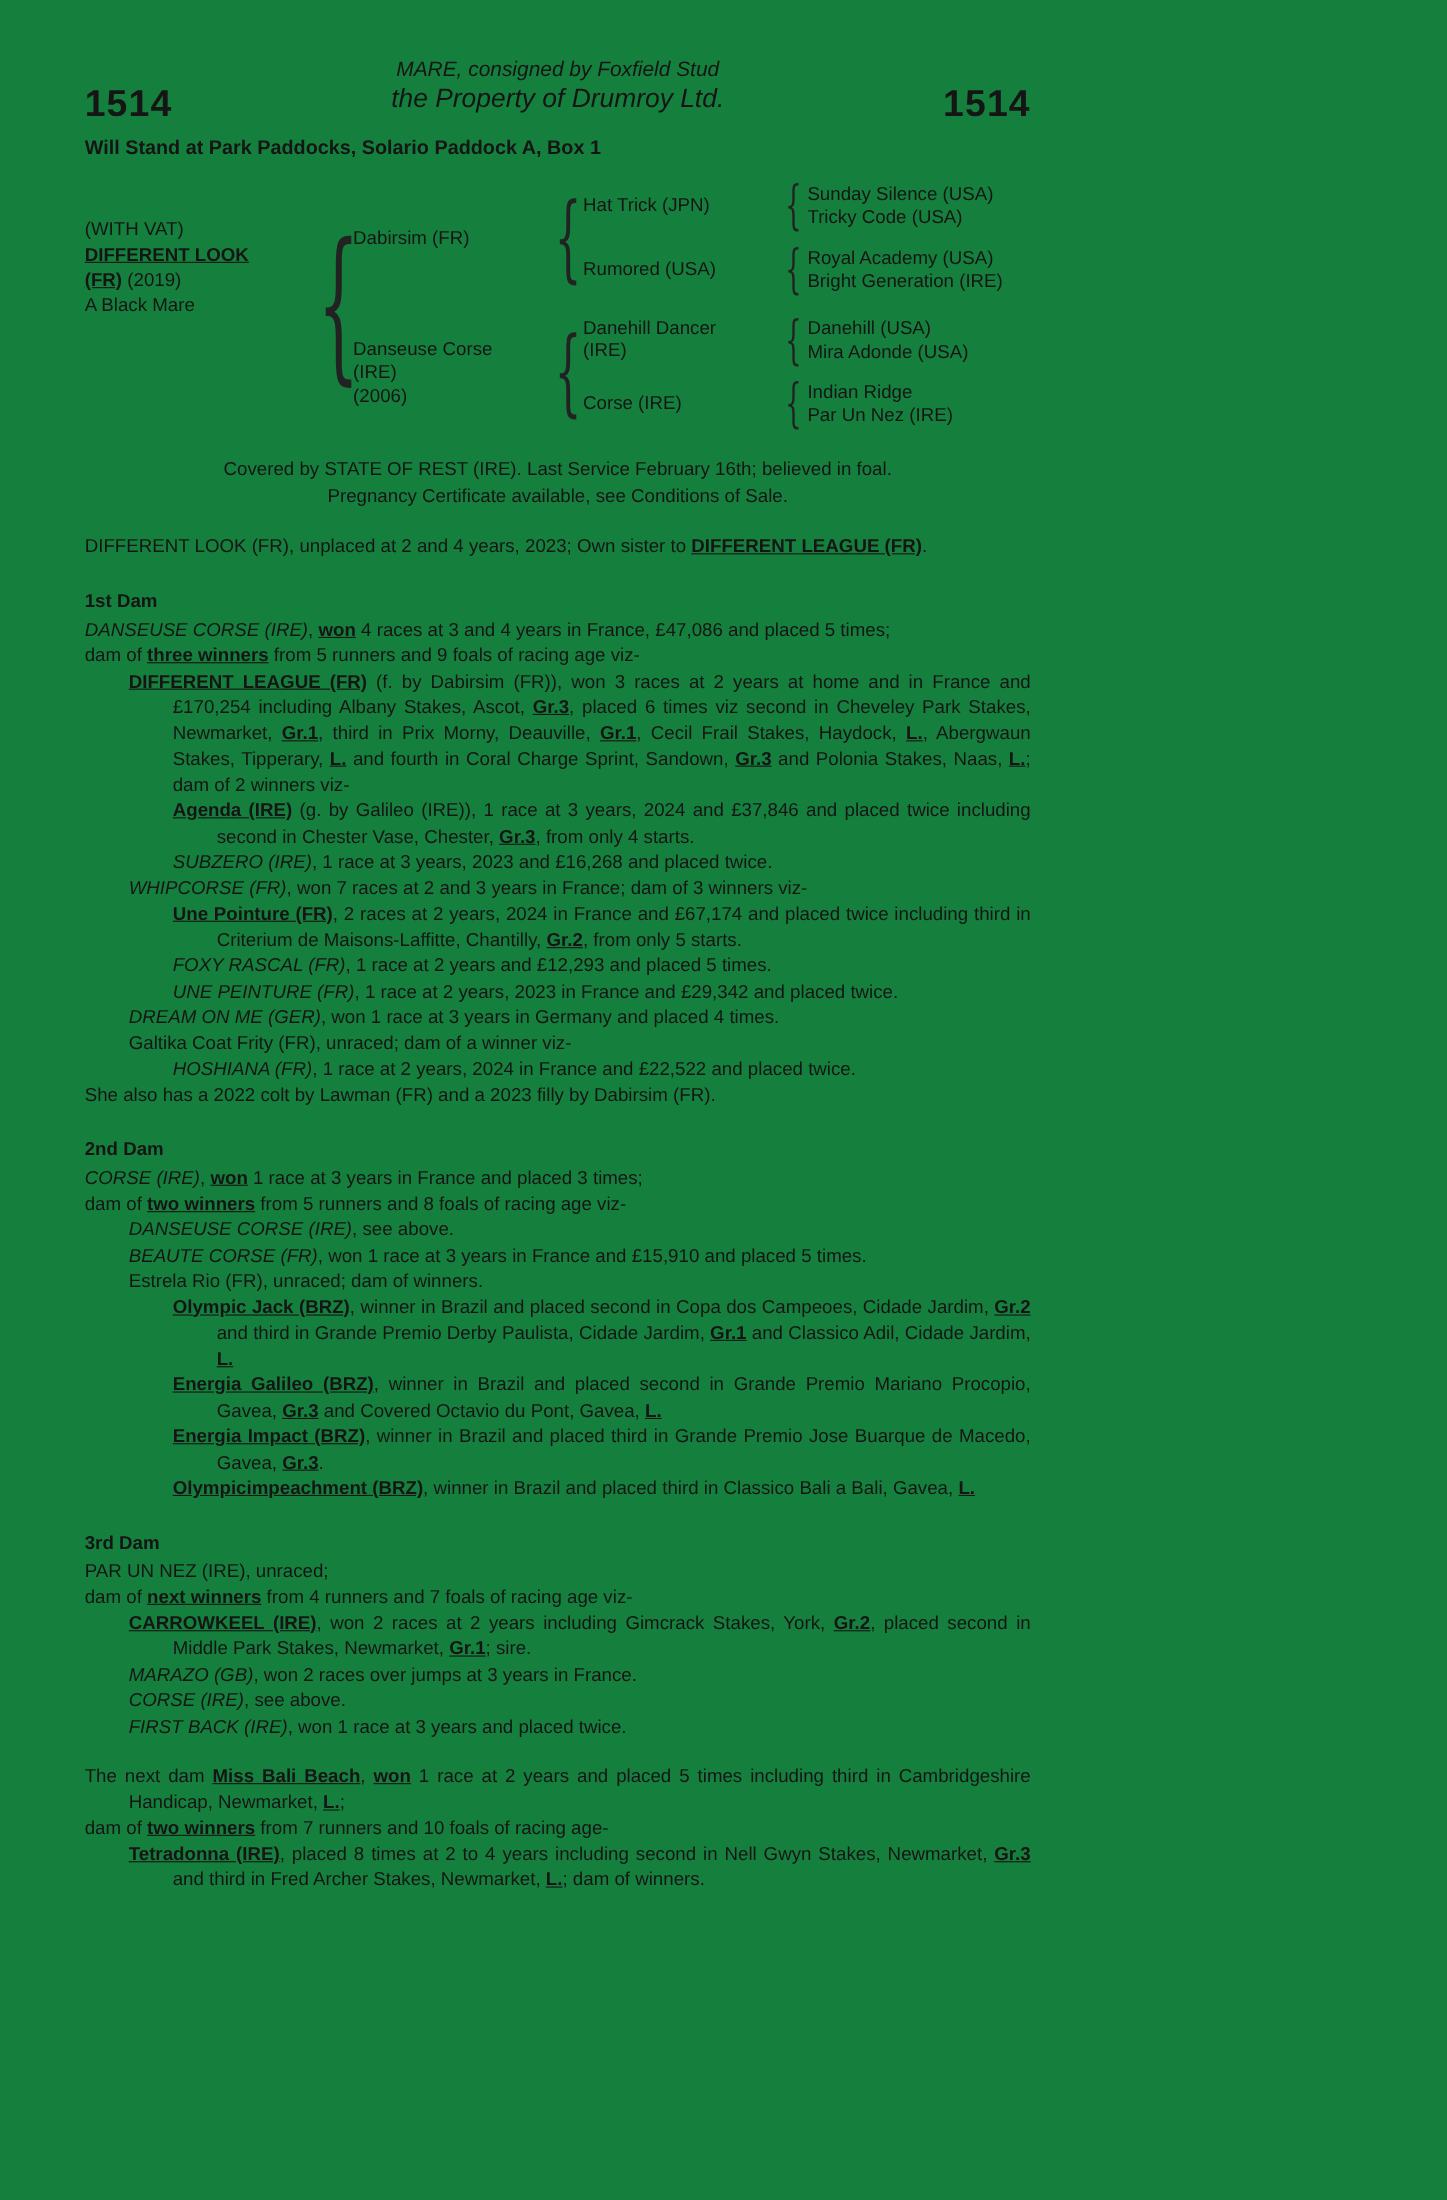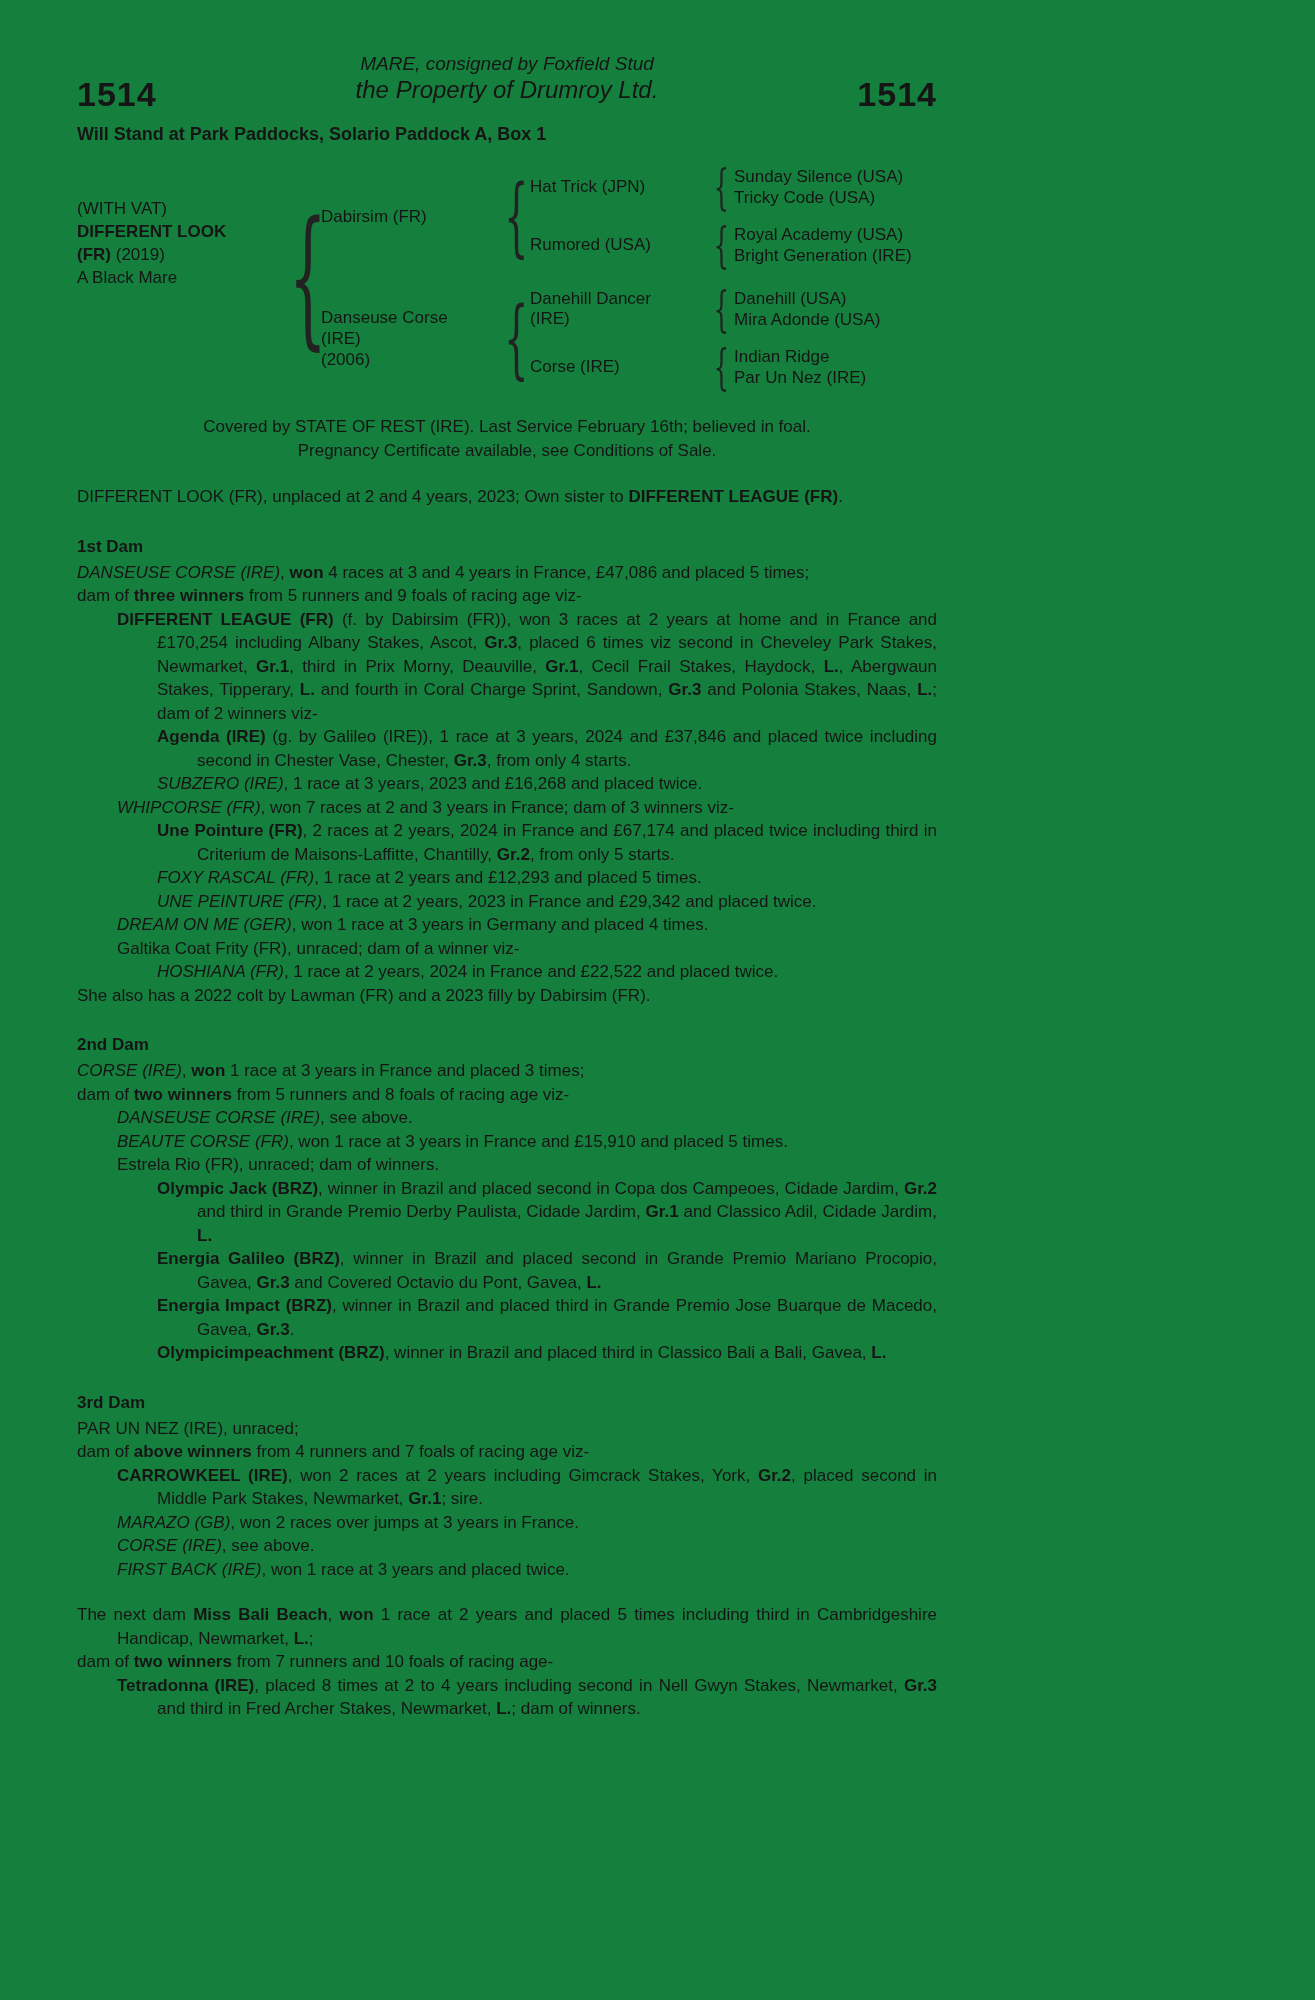--- a/index.html
+++ b/index.html
@@ -9,7 +9,7 @@
     font-family:"Liberation Sans", sans-serif; font-size:17px; color:#151515;
     overflow:hidden;
   }
-  .b { font-weight:bold; }
+  .b { font-weight:bold;text-decoration:underline; }
   .i { font-style:italic; }
 
   

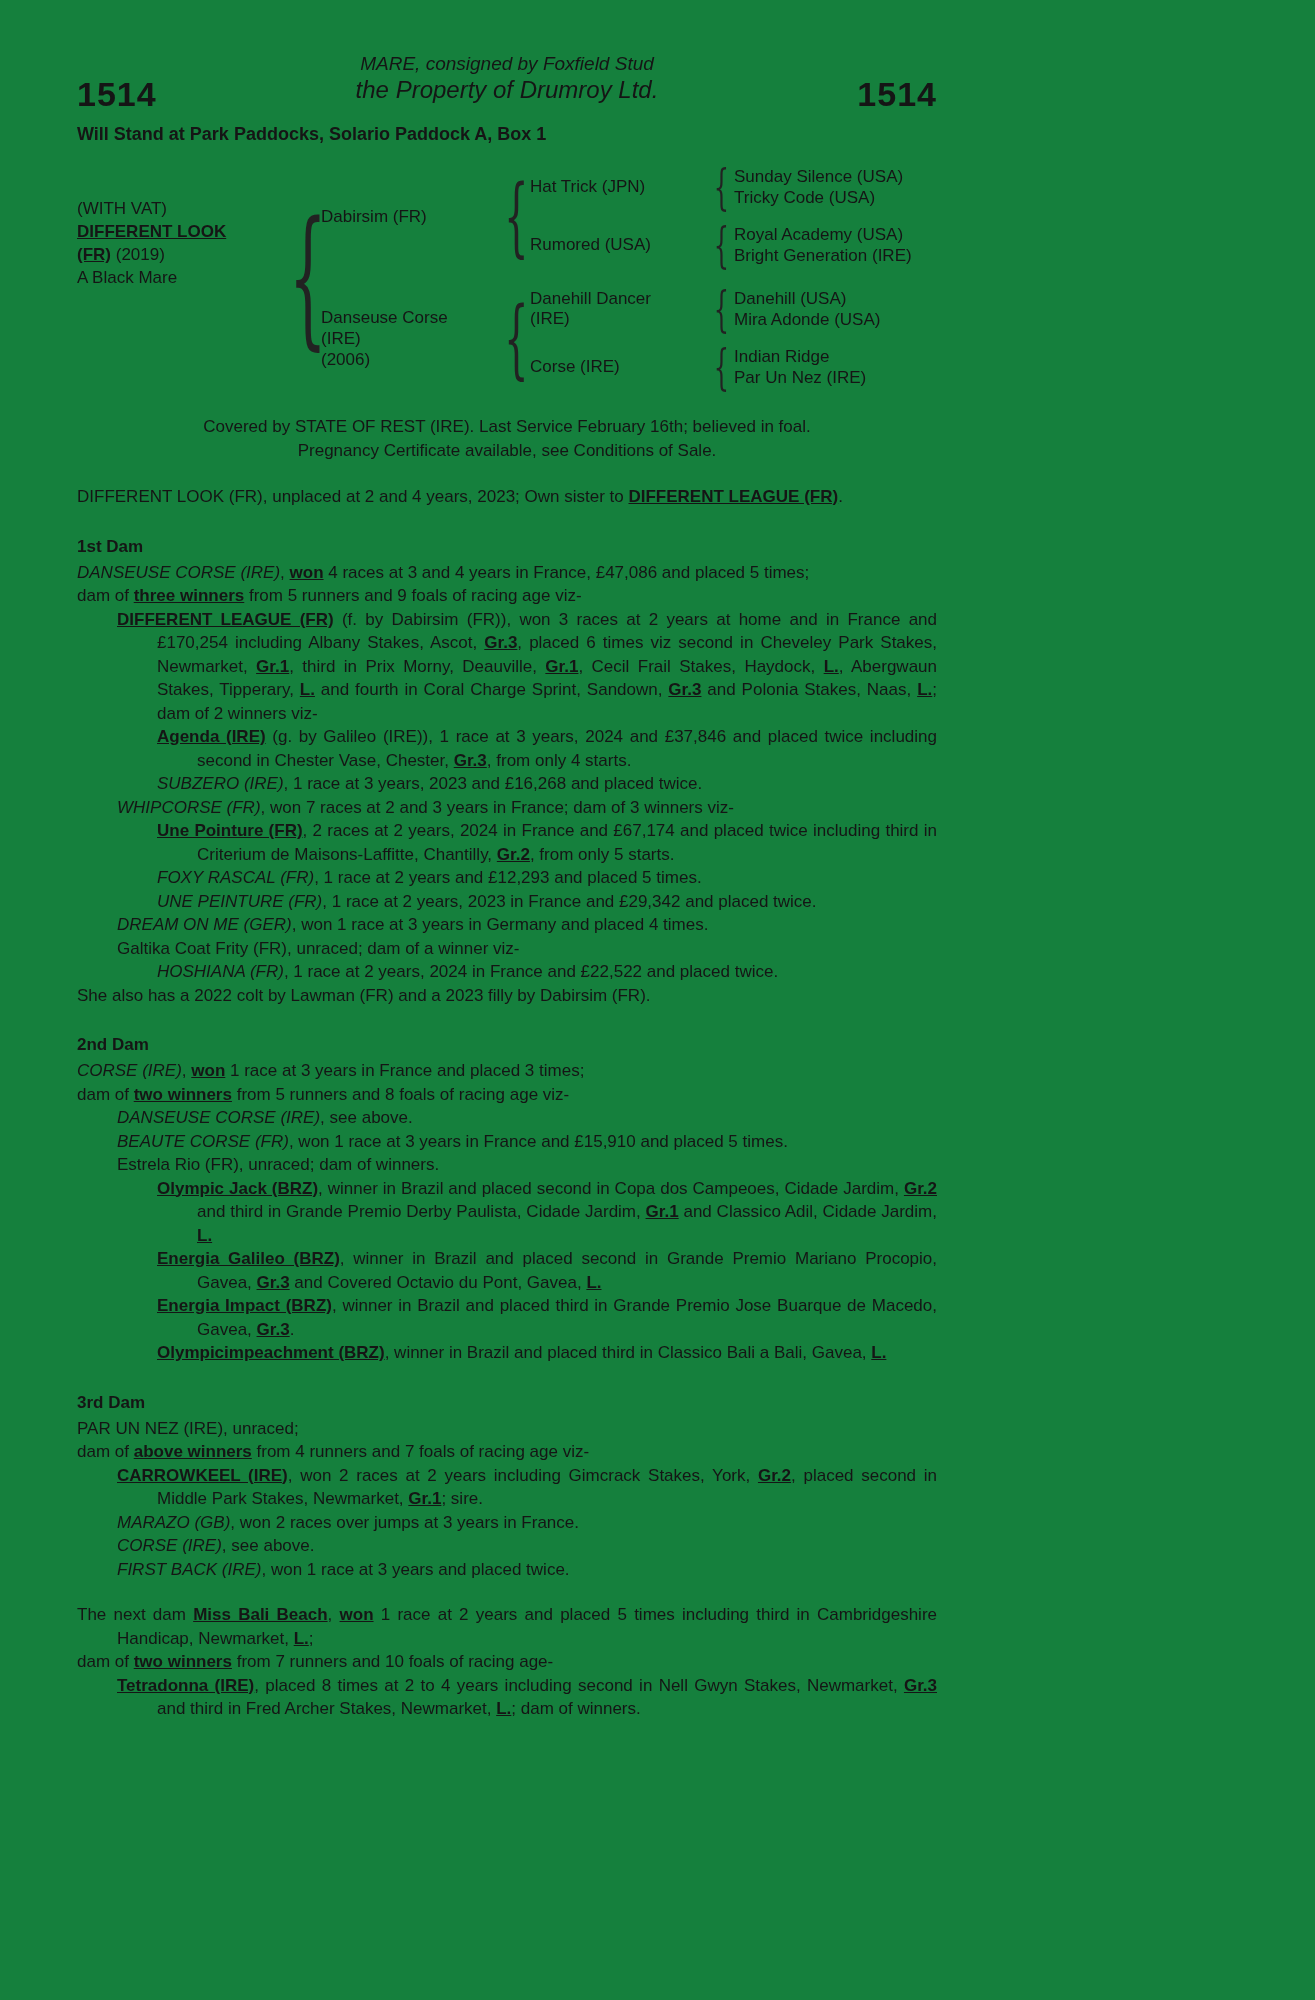--- a/index.html
+++ b/index.html
@@ -189,7 +189,7 @@
       <p class="para ind-2"><span class="b">Olympicimpeachment (BRZ)</span><span>, winner in Brazil and placed third in Classico Bali a Bali, Gavea, </span><span class="b">L.</span></p>
       <div class="dam-heading">3rd Dam</div>
       <p class="para ind-0"><span>PAR UN NEZ (IRE), unraced;</span></p>
-      <p class="para ind-0"><span>dam of </span><span class="b">above winners</span><span> from 4 runners and 7 foals of racing age viz-</span></p>
+      <p class="para ind-0"><span>dam of </span><span class="b">next winners</span><span> from 4 runners and 7 foals of racing age viz-</span></p>
       <p class="para ind-1"><span class="b">CARROWKEEL (IRE)</span><span>, won 2 races at 2 years including Gimcrack Stakes, York, </span><span class="b">Gr.2</span><span>, placed second in Middle Park Stakes, Newmarket, </span><span class="b">Gr.1</span><span>; sire.</span></p>
       <p class="para ind-1"><span class="i">MARAZO (GB)</span><span>, won 2 races over jumps at 3 years in France.</span></p>
       <p class="para ind-1"><span class="i">CORSE (IRE)</span><span>, see above.</span></p>

